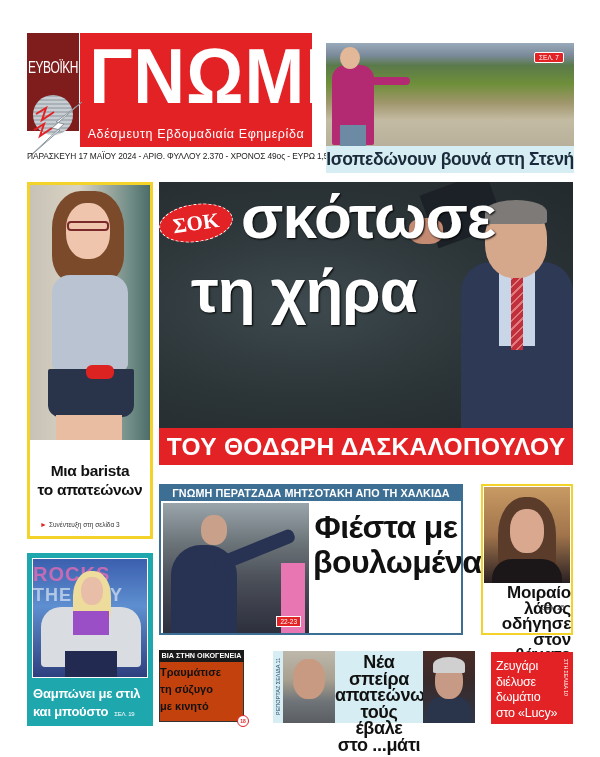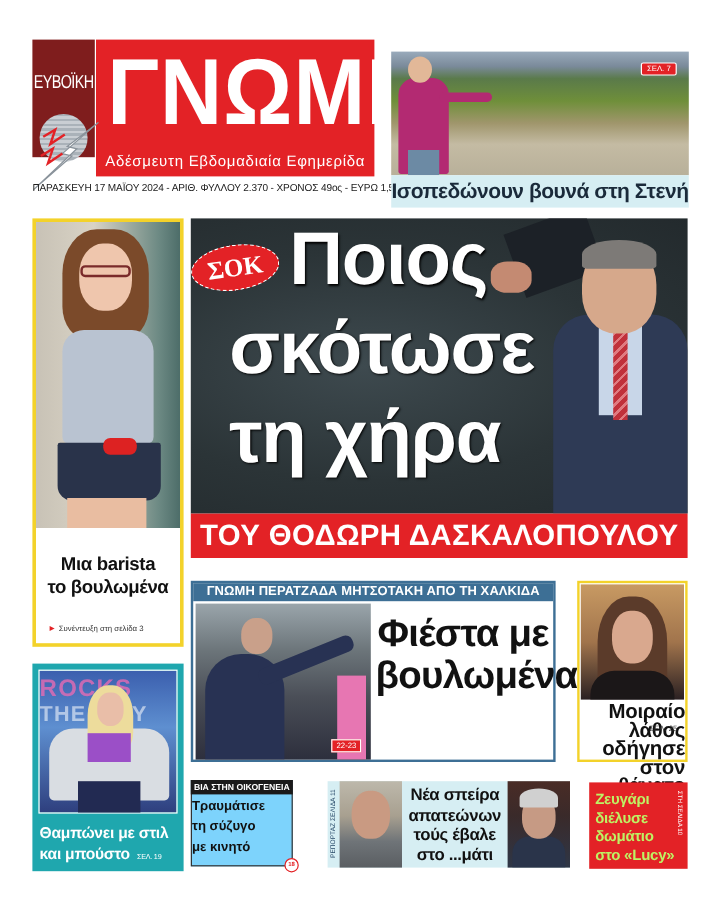--- a/index.html
+++ b/index.html
@@ -176,7 +176,6 @@
       <div class="man-hair"></div>
     <div class="sok">ΣΟΚ</div>
     <div class="headline">
-      <div>Ποιος</div>
       <div>σκότωσε</div>
       <div>τη χήρα</div>
     </div>

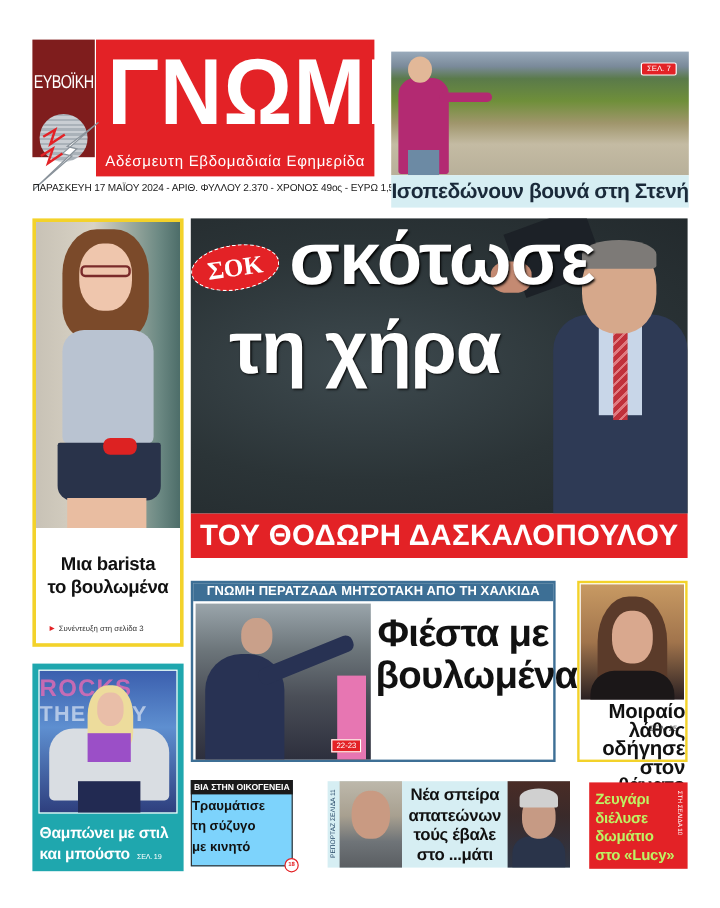--- a/index.html
+++ b/index.html
@@ -158,7 +158,7 @@
   </div>
   <div class="barista-title">
     <div>Μια barista</div>
-    <div>το βουλωμένα</div>
+    <div>το απατεώνων</div>
   </div>
   <div class="barista-ref">
     <span class="tri">►</span><span>Συνέντευξη στη σελίδα 3</span>

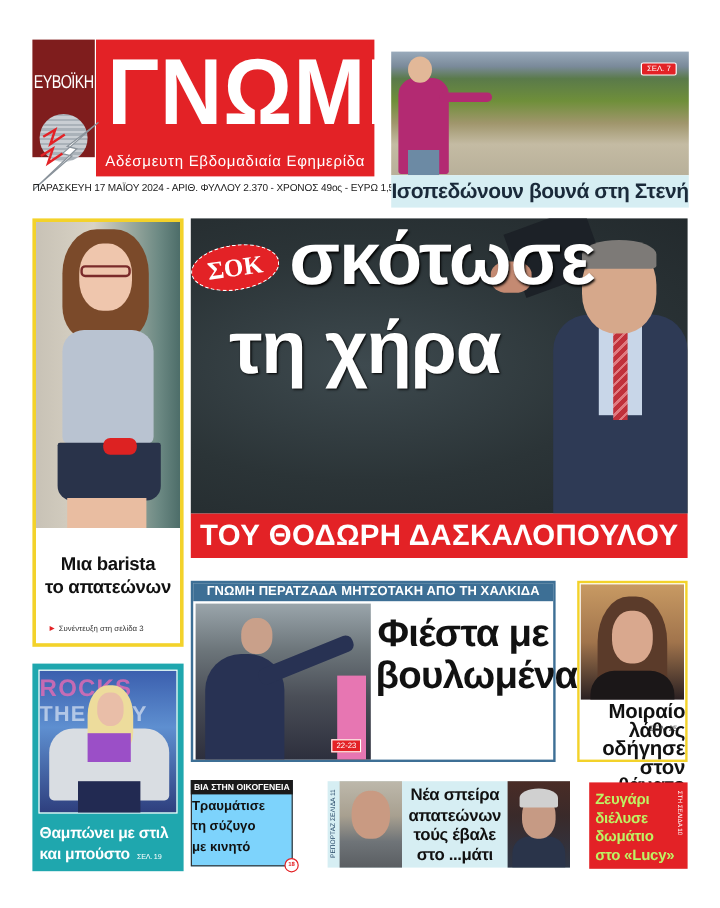--- a/index.html
+++ b/index.html
@@ -94,7 +94,7 @@
   .teal-sel { font-size: 6px; font-weight: normal; margin-left: 6px; }
 
   
-  .bia { left: 159px; top: 650px; width: 85px; height: 72px; border: 1.5px solid #333; background: #7dd3fc; }
+  .bia { left: 159px; top: 650px; width: 85px; height: 72px; border: 1.5px solid #333; background: #c2410c; }
   .bia-kicker { position: absolute; left: -1px; top: -1px; width: 85px; height: 12px; background: #1a1a1a; color: #fff; font-weight: bold; font-size: 7.2px; line-height: 12px; text-align: center; }
   .bia-title { position: absolute; left: 0; top: 13px; width: 82px; text-align: left; font-weight: bold; font-size: 11px; line-height: 17px; color: #111; }
   .bia-pg { position: absolute; right: -6px; bottom: -6px; width: 12px; height: 12px; border-radius: 50%; background: #fff; border: 1px solid #e32226; color: #e32226; font-size: 5px; text-align: center; line-height: 10px; font-weight: bold; }

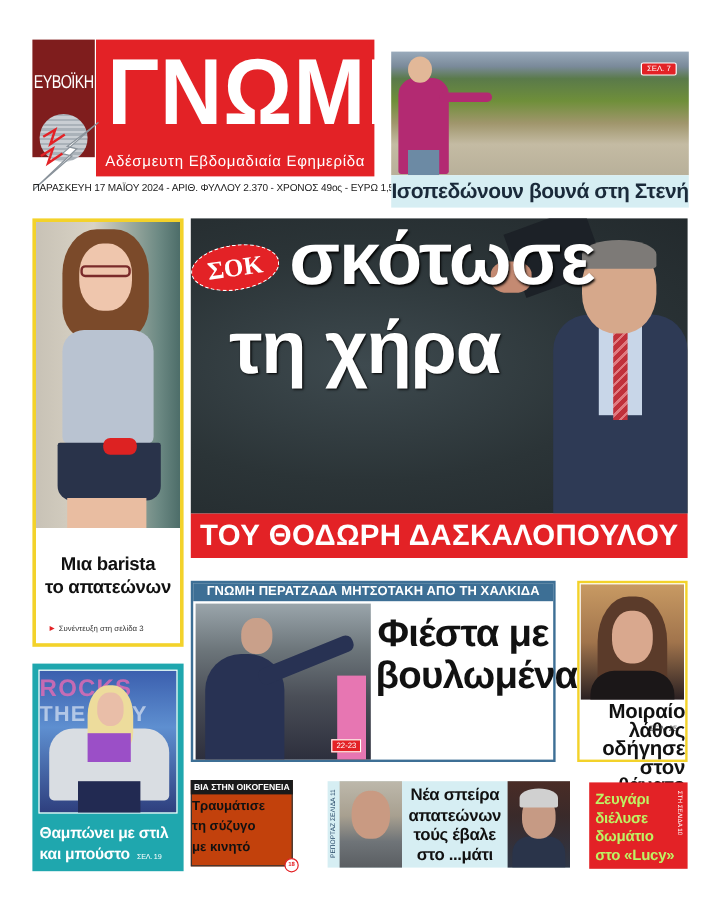--- a/index.html
+++ b/index.html
@@ -109,7 +109,7 @@
   .fraud-photo2 .hair { position: absolute; left: 10px; top: 6px; width: 32px; height: 16px; background: #d0d0d0; border-radius: 50% 50% 10% 10%; }
   .fraud-photo2 .head { position: absolute; left: 12px; top: 12px; width: 28px; height: 36px; background: #c69a84; border-radius: 45%; }
   .fraud-photo2 .suit { position: absolute; left: 4px; top: 46px; width: 44px; height: 26px; background: #2a344a; border-radius: 14px 14px 0 0; }
-  .fraud-title { position: absolute; left: 62px; top: 3px; width: 88px; text-align: center; font-weight: bold; font-size: 14px; line-height: 16.5px; color: #111; letter-spacing: -0.3px; }
+  .fraud-title { position: absolute; left: 62px; top: 3px; width: 88px; text-align: center; font-weight: bold; font-size: 18px; line-height: 16.5px; color: #111; letter-spacing: -0.3px; }
 
   
   .lucy { left: 491px; top: 652px; width: 82px; height: 72px; background: #e32226; }

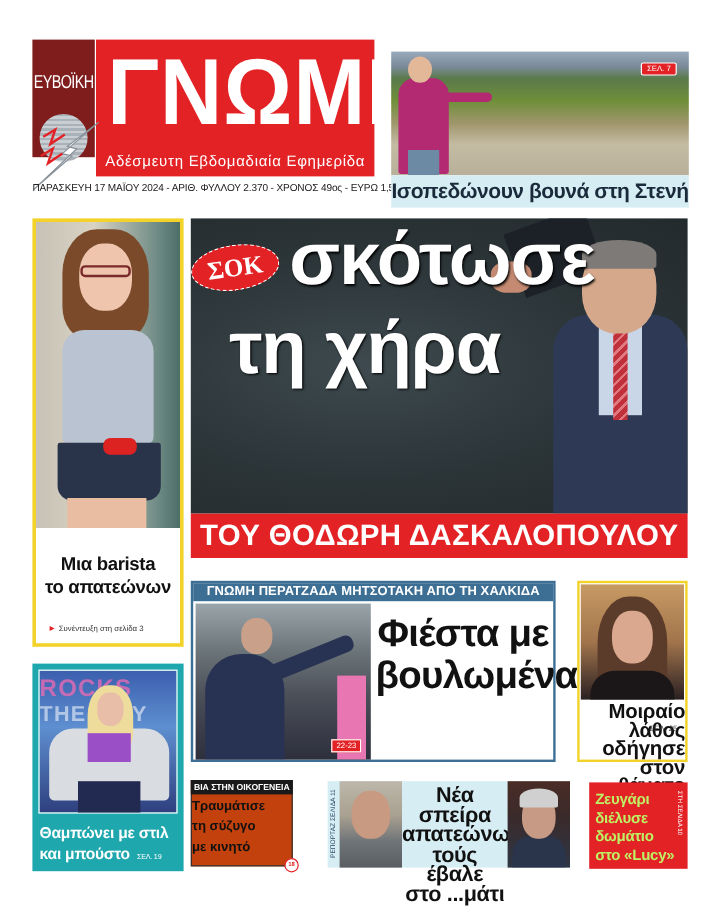--- a/index.html
+++ b/index.html
@@ -113,7 +113,7 @@
 
   
   .lucy { left: 491px; top: 652px; width: 82px; height: 72px; background: #e32226; }
-  .lucy-title { position: absolute; left: 5px; top: 7px; width: 66px; color: #bef264; font-weight: bold; font-size: 12.5px; line-height: 15.5px; letter-spacing: -0.2px; }
+  .lucy-title { position: absolute; left: 5px; top: 7px; width: 66px; color: #ffffff; font-weight: normal; font-size: 12.5px; line-height: 15.5px; letter-spacing: -0.2px; }
   .lucy-side { position: absolute; right: 3px; top: 6px; width: 8px; height: 60px; }
   .lucy-side span { position: absolute; left: -22px; top: 24px; width: 52px; transform: rotate(90deg); color: #fff; font-size: 5.2px; white-space: nowrap; }
 </style>

